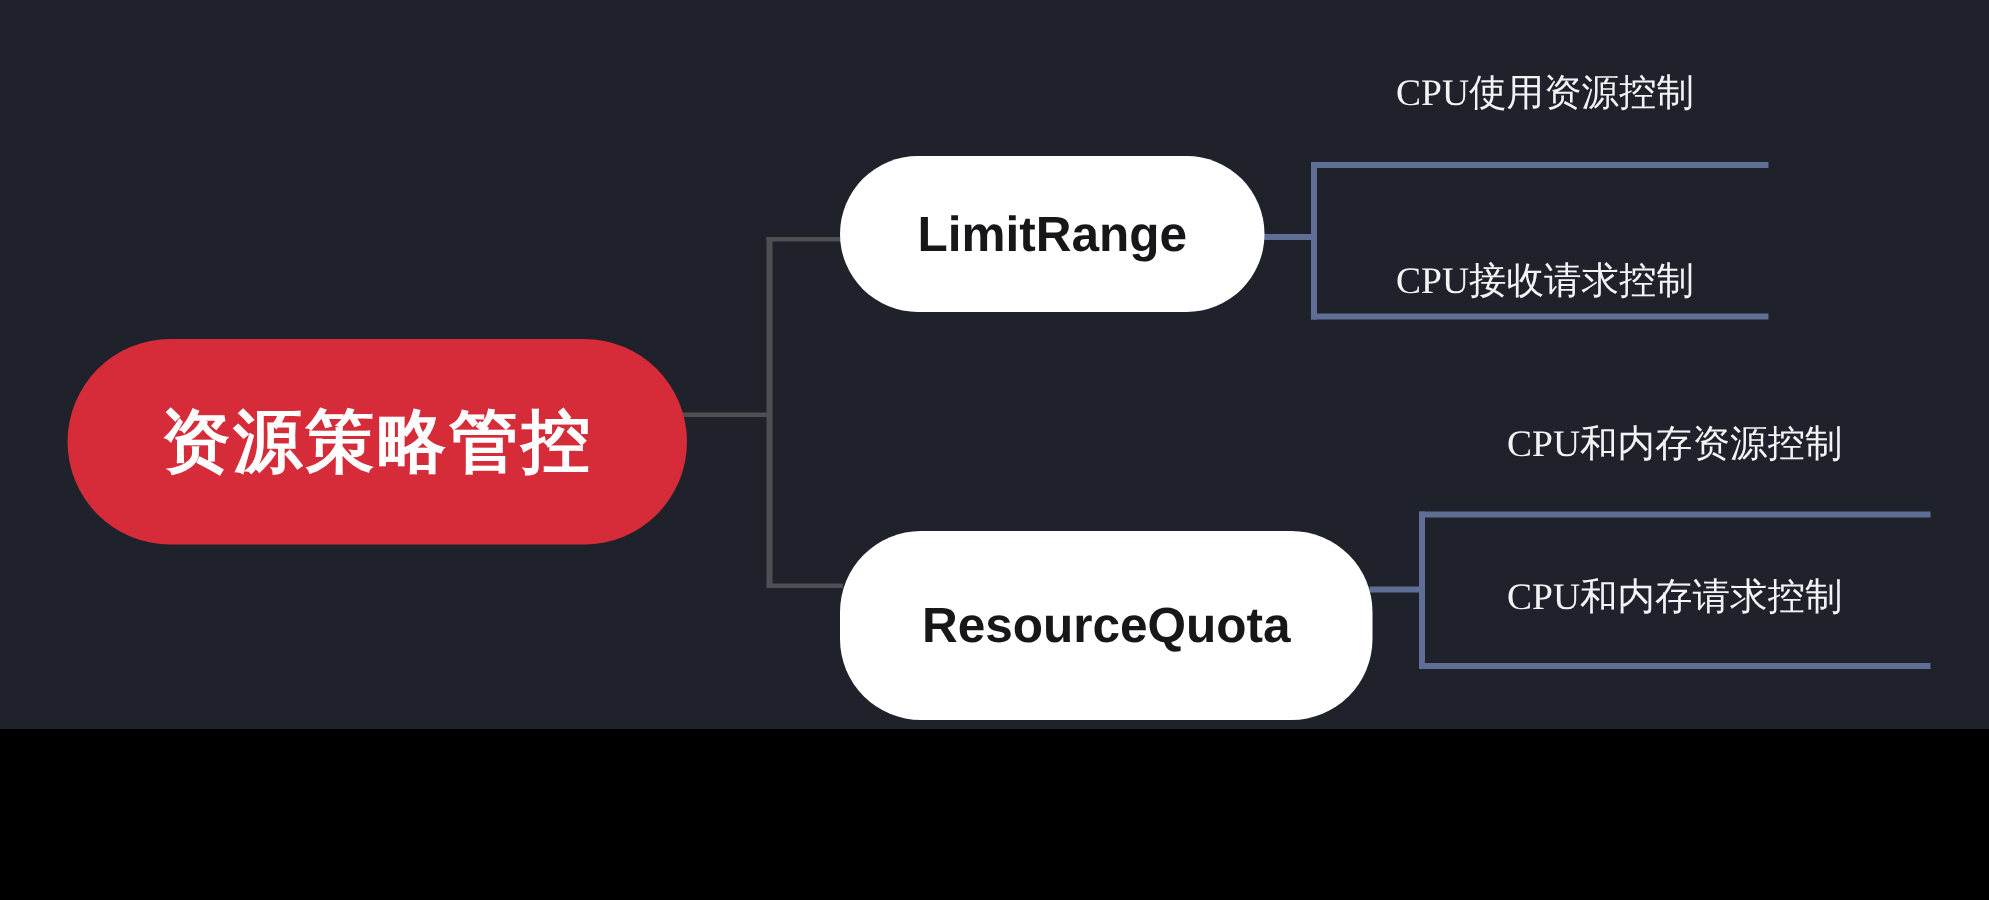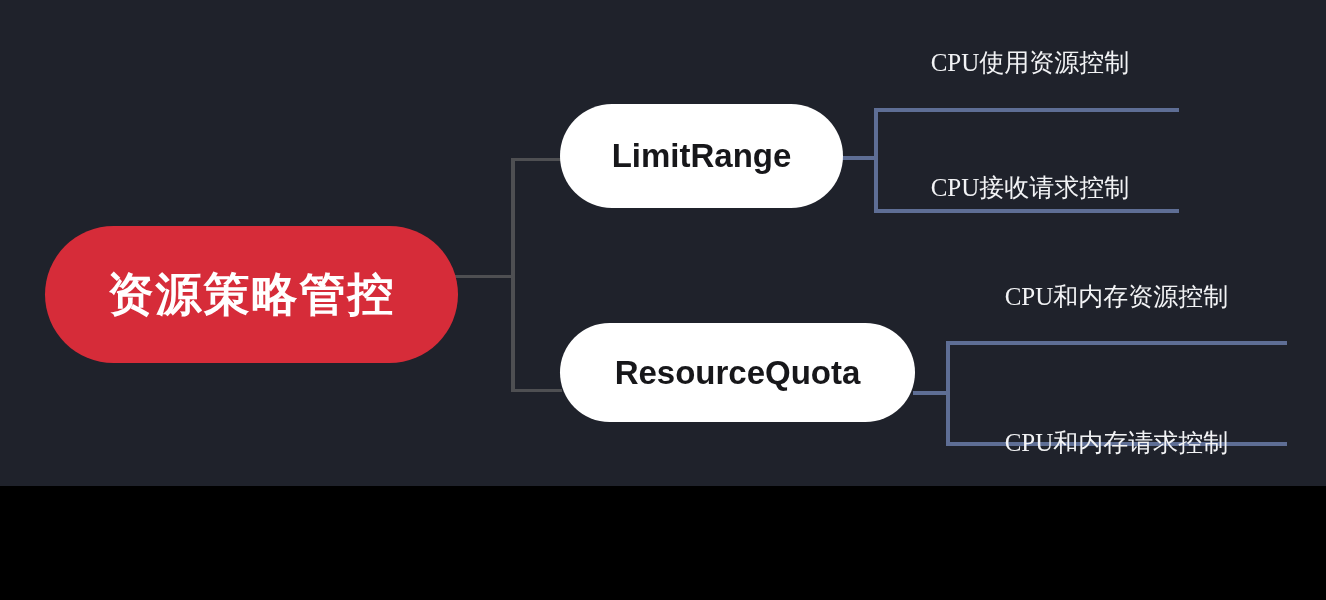--- a/index.html
+++ b/index.html
@@ -46,7 +46,7 @@
     font-weight:700;font-size:33px;
   }
   .node-limitrange{left:560px;top:104px;width:283px;height:104px;border-radius:52px;}
-  .node-resourcequota{left:560px;top:323px;width:355px;height:99px;border-radius:54px;}
+  .node-resourcequota{left:560px;top:354px;width:355px;height:126px;border-radius:54px;}
   .line{position:absolute;}
   .line-gray{background:var(--tree-connector);}
   .line-blue{background:var(--leaf-connector);}

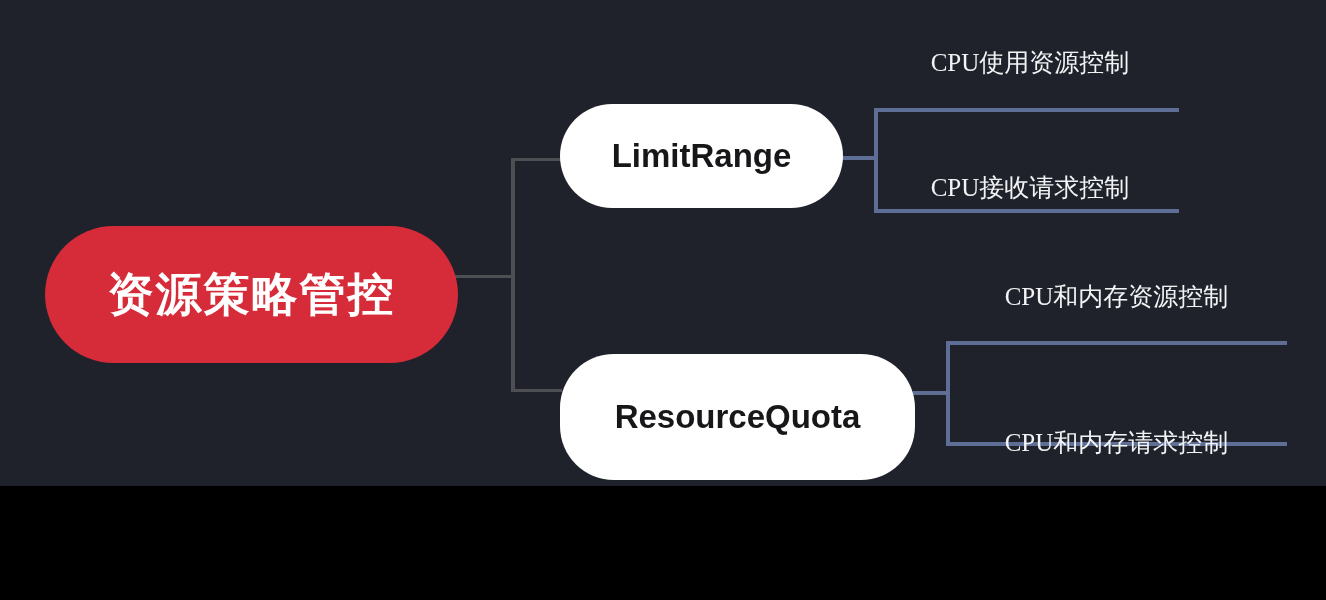--- a/index.html
+++ b/index.html
@@ -76,7 +76,7 @@
   .leaf-1{left:880px;top:46px;width:300px;}
   .leaf-2{left:880px;top:147px;width:300px;margin-top:24px;}
   .leaf-3{left:946px;top:280px;width:341px;}
-  .leaf-4{left:946px;top:382px;width:341px;margin-top:44px;}
+  .leaf-4{left:946px;top:382px;width:341px;}
 </style>
 </head>
 <body>

